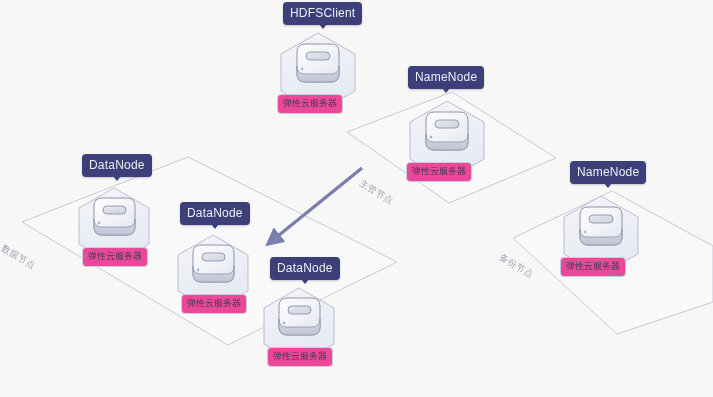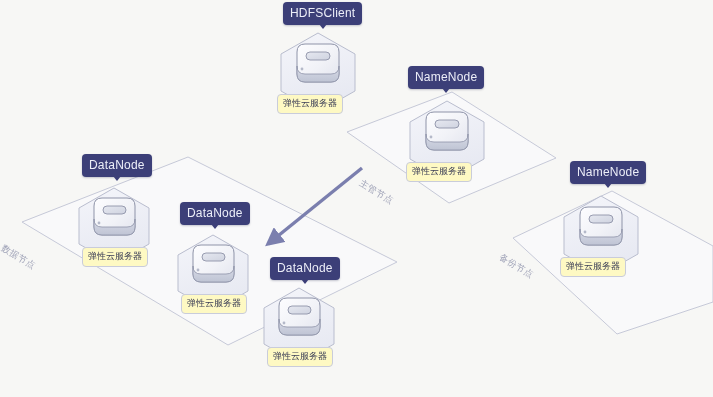--- a/index.html
+++ b/index.html
@@ -40,7 +40,7 @@
   
   .caption{
     position:absolute;
-    background:#fef9c3;
+    background:#ec4899;
     color:#3a3d55;
     font-size:9px;
     line-height:1;

